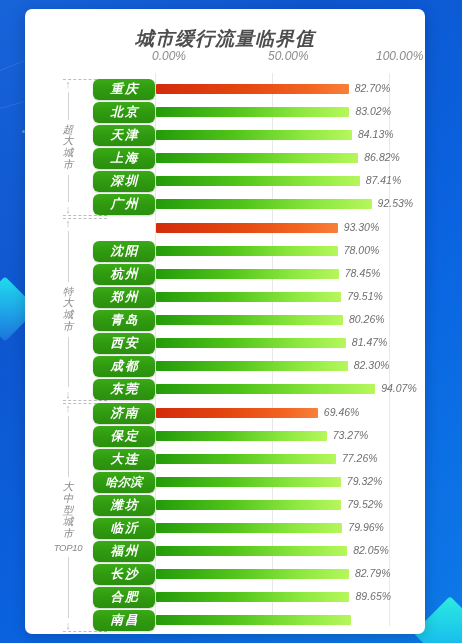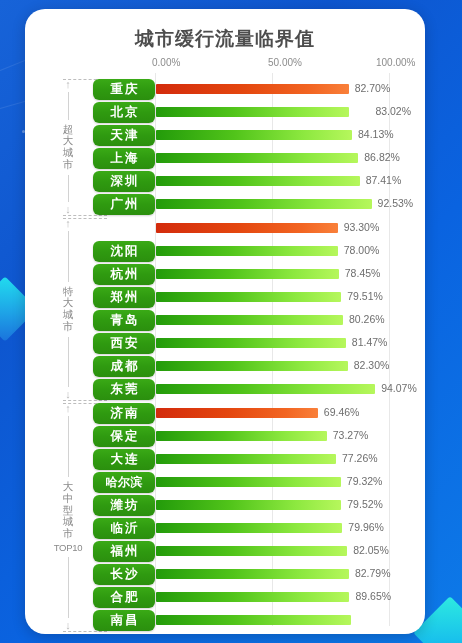--- a/index.html
+++ b/index.html
@@ -71,9 +71,10 @@
     width: 400px;
     height: 625px;
     background: #ffffff;
-    border-radius: 20px;
+    border-radius: 7px;
     box-shadow: 0 3px 14px rgba(0,0,0,0.20);
     overflow: hidden;
+    font-style: italic;
   }
 
   

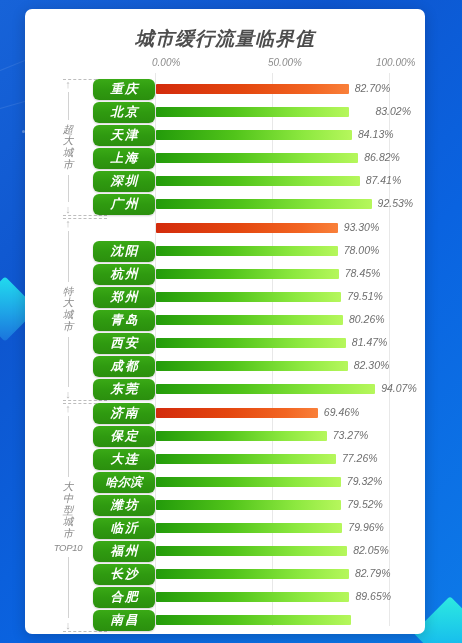--- a/index.html
+++ b/index.html
@@ -93,8 +93,8 @@
   
   .axis-label {
     position: absolute;
-    top: 48px;
-    font-size: 10px;
+    top: 40px;
+    font-size: 12px;
     color: #8c8c8c;
     white-space: nowrap;
   }

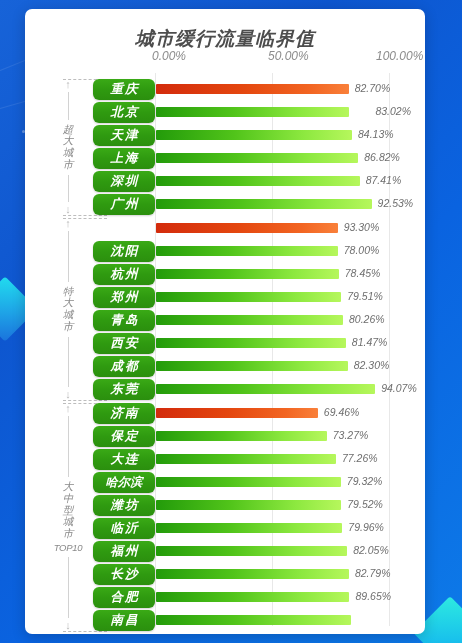--- a/index.html
+++ b/index.html
@@ -271,7 +271,7 @@
         <div class="row" style="top: 93px; padding-left: 48px;">
           <div class="city-pill">北京</div>
           <div class="bar green" style="width: 193.437px;"></div>
-          <div class="bar-value" style="left: 330.437px; margin-left: 20px;">83.02%</div>
+          <div class="bar-value" style="left: 330.437px;">83.02%</div>
         </div>
         <div class="row" style="top: 116px;">
           <div class="city-pill">天津</div>

